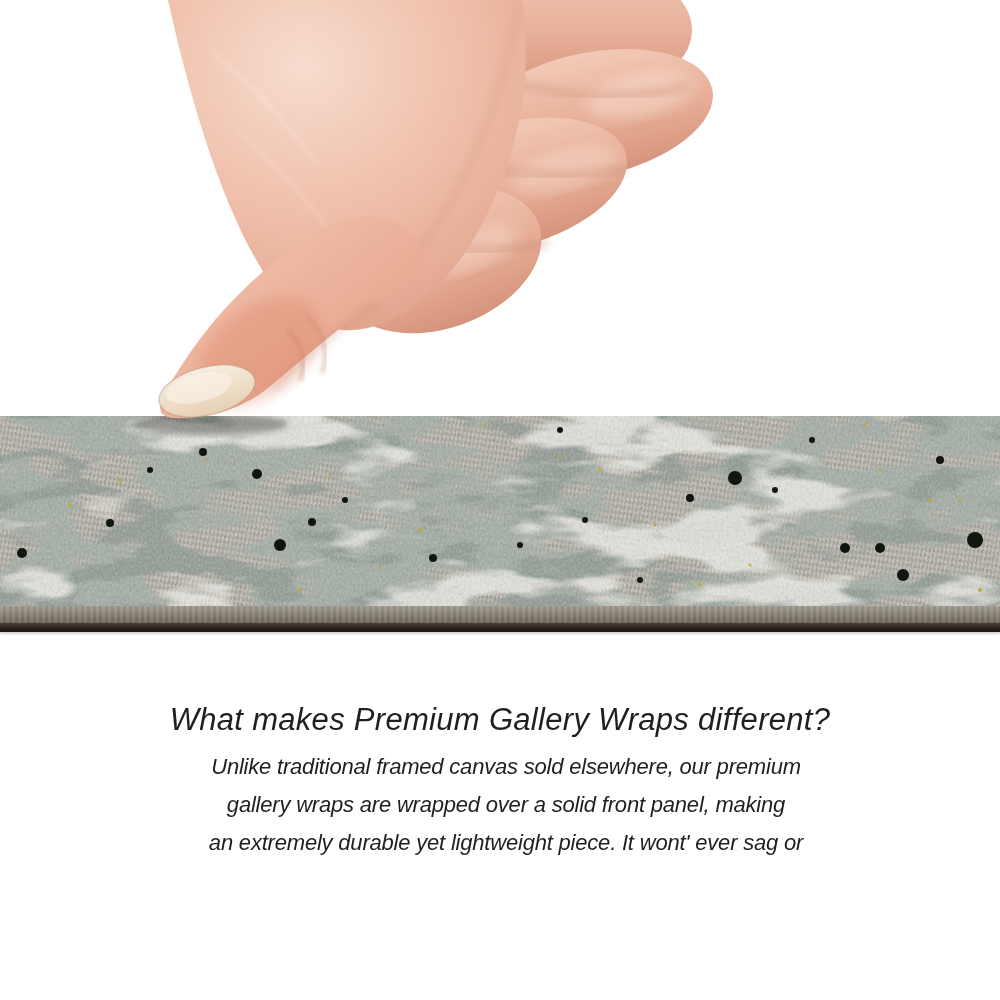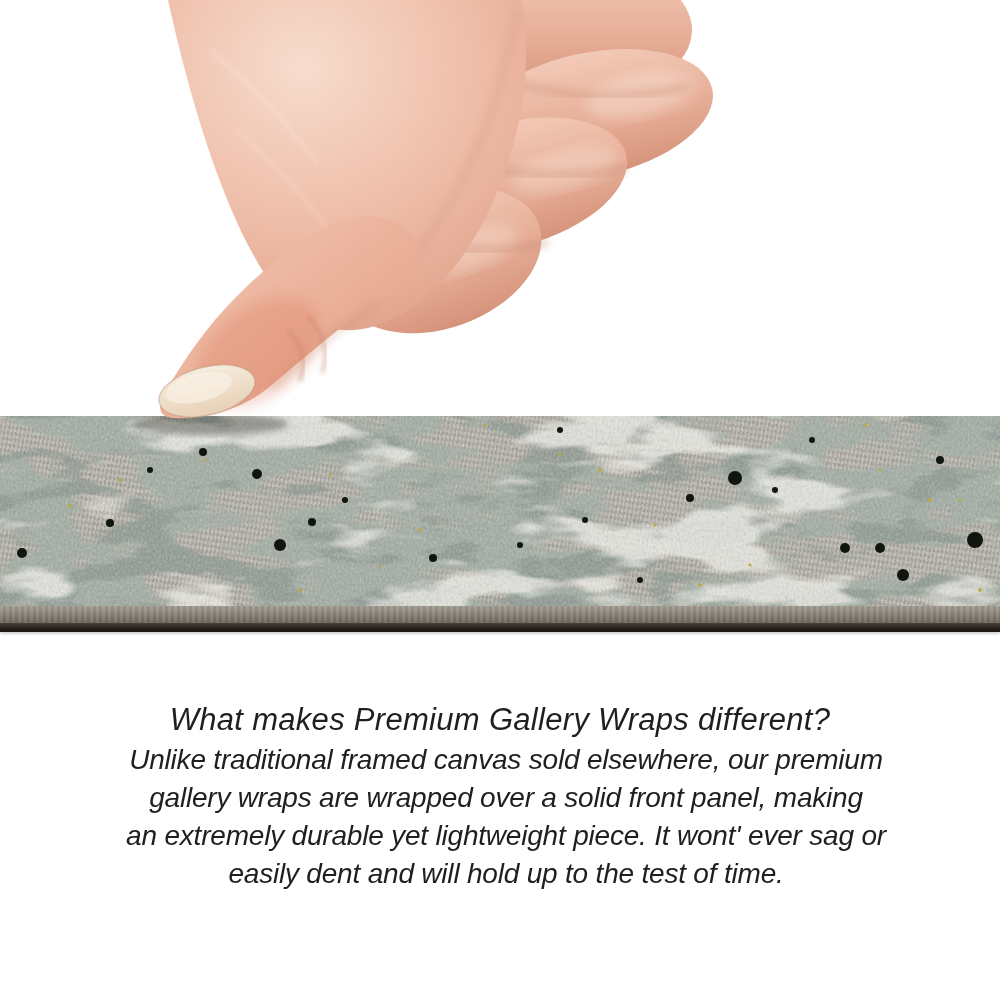--- a/index.html
+++ b/index.html
@@ -39,7 +39,7 @@
     font-style:italic;color:var(--text,#1f1f1f);
   }
   .copy h2{
-    margin:0 0 3px 0;font-weight:normal;font-size:31px;letter-spacing:.3px;line-height:37px;
+    margin:0 0 10px 0;font-weight:normal;font-size:31px;letter-spacing:.3px;line-height:37px;
   }
   .copy p{
     margin:0;font-size:28px;line-height:38px;letter-spacing:-.2px;font-weight:normal;padding-left:12px;

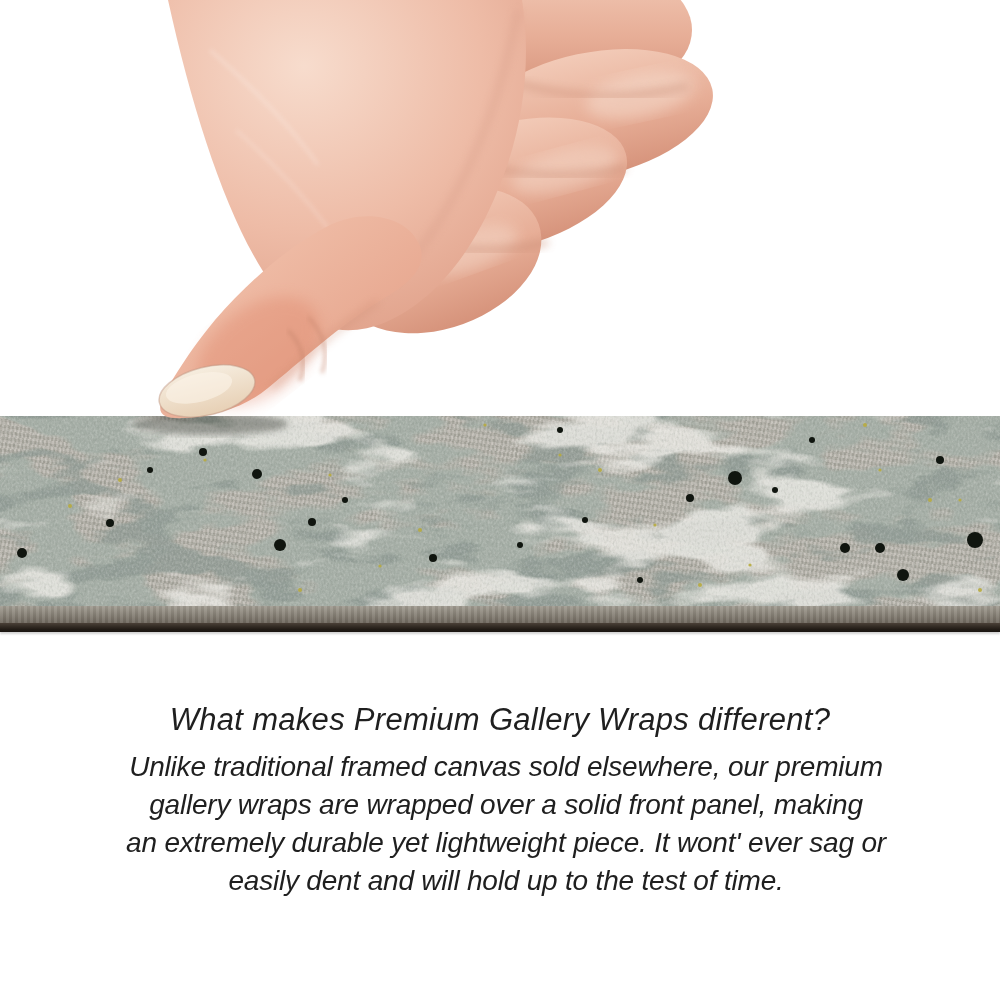--- a/index.html
+++ b/index.html
@@ -42,7 +42,7 @@
     margin:0 0 10px 0;font-weight:normal;font-size:31px;letter-spacing:.3px;line-height:37px;
   }
   .copy p{
-    margin:0;font-size:28px;line-height:38px;letter-spacing:-.2px;font-weight:normal;padding-left:12px;
+    margin:0;font-size:22px;line-height:38px;letter-spacing:-.2px;font-weight:normal;padding-left:12px;
   }
 </style>
 </head>

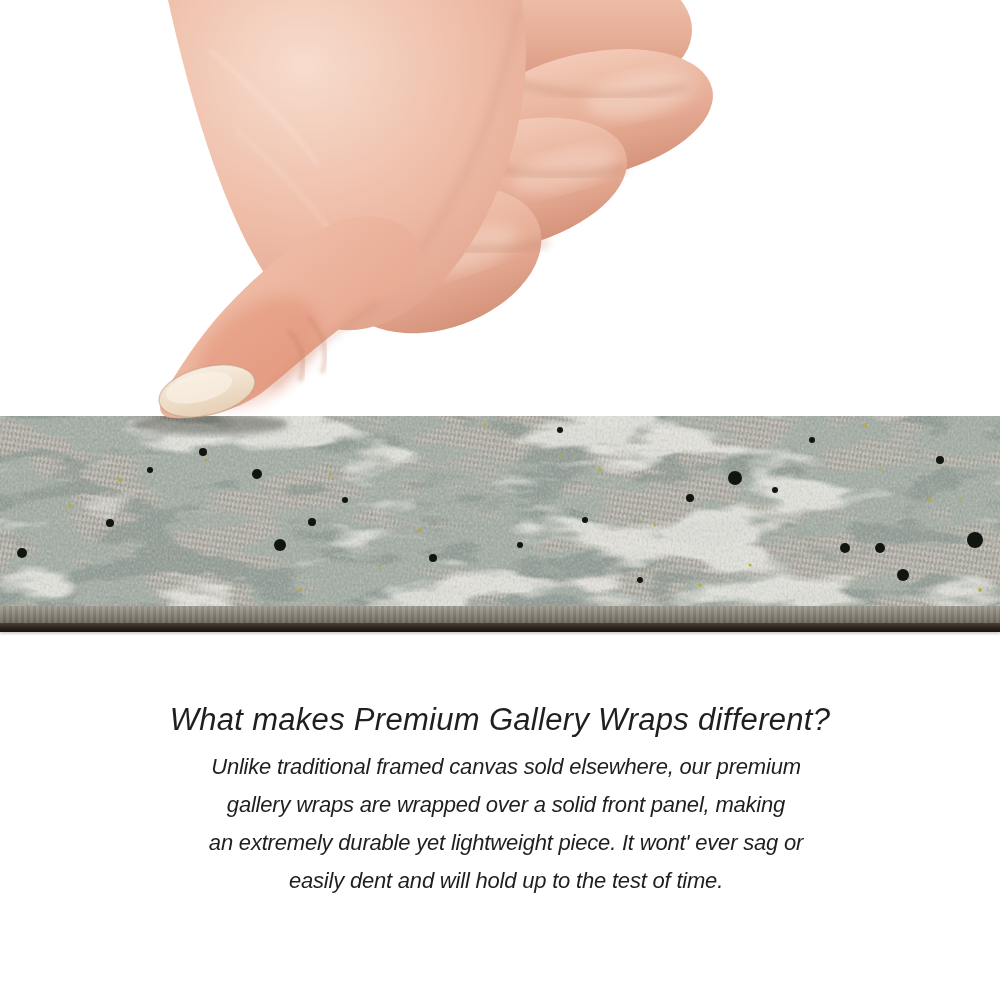--- a/index.html
+++ b/index.html
@@ -224,7 +224,6 @@
     <p>Unlike traditional framed canvas sold elsewhere, our premium</p>
     <p>gallery wraps are wrapped over a solid front panel, making</p>
     <p>an extremely durable yet lightweight piece. It wont' ever sag or</p>
-    <p>easily dent and will hold up to the test of time.</p>
   </div>
 </div>
 

